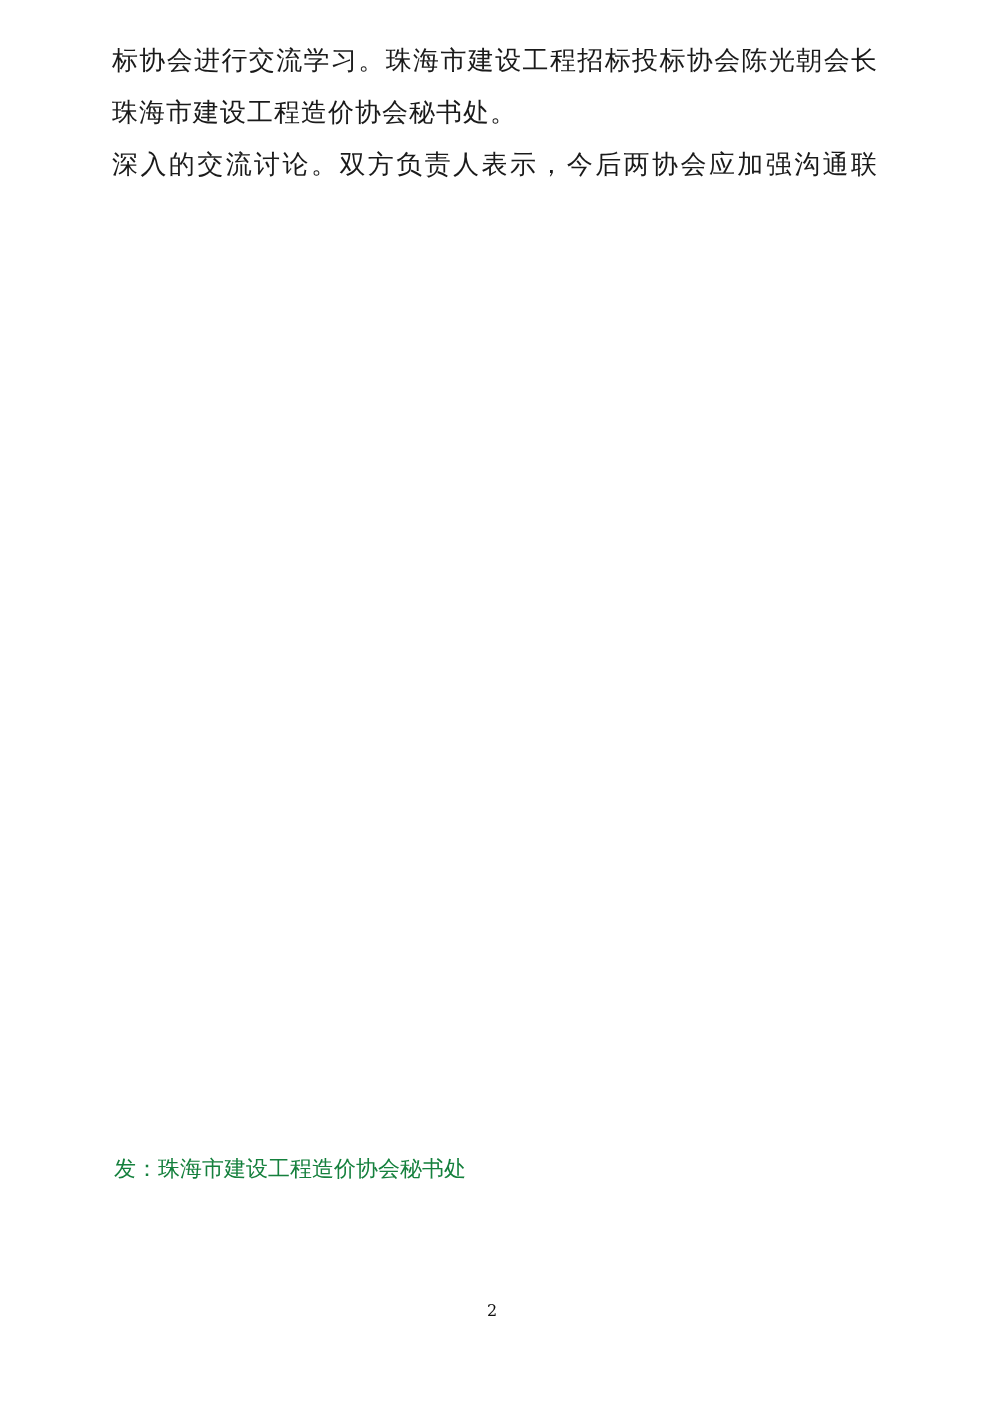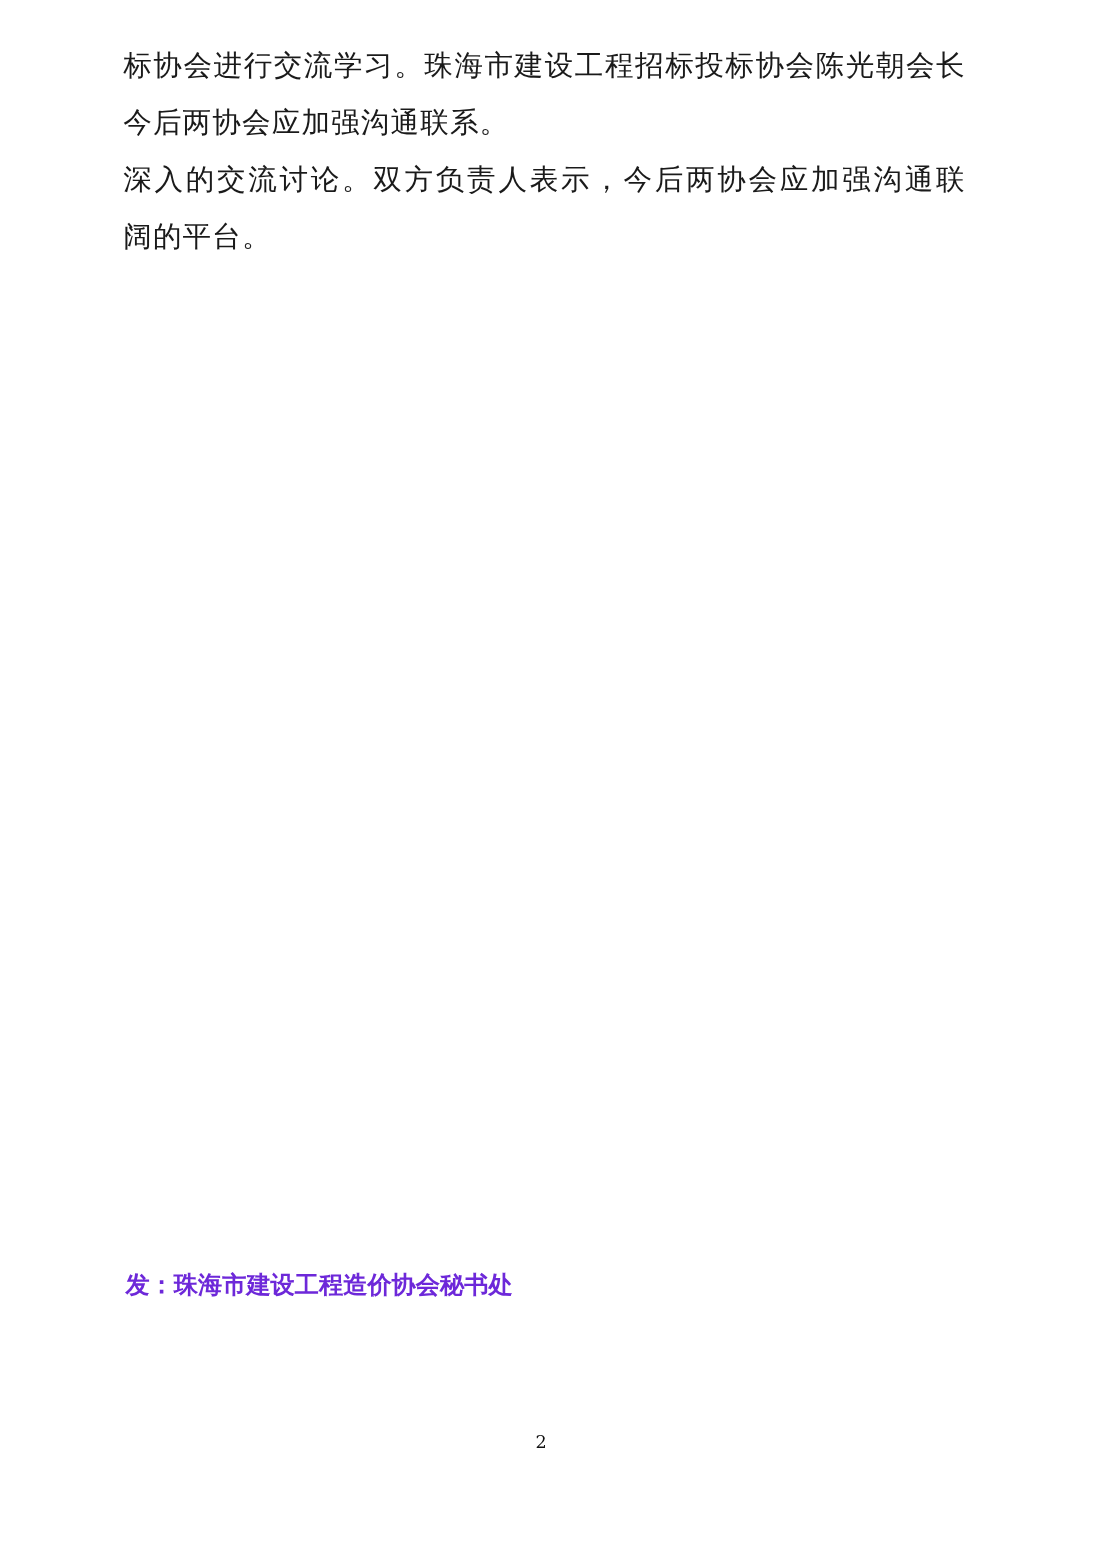--- a/index.html
+++ b/index.html
@@ -75,7 +75,7 @@
 
     <div class="para">
       <div class="line justify">标协会进行交流学习。珠海市建设工程招标投标协会陈光朝会长</div>
-      <div class="line">今后两协会应加强沟通联系。</div>
+      <div class="line">珠海市建设工程造价协会秘书处。</div>
     </div>
 
     <div class="para">

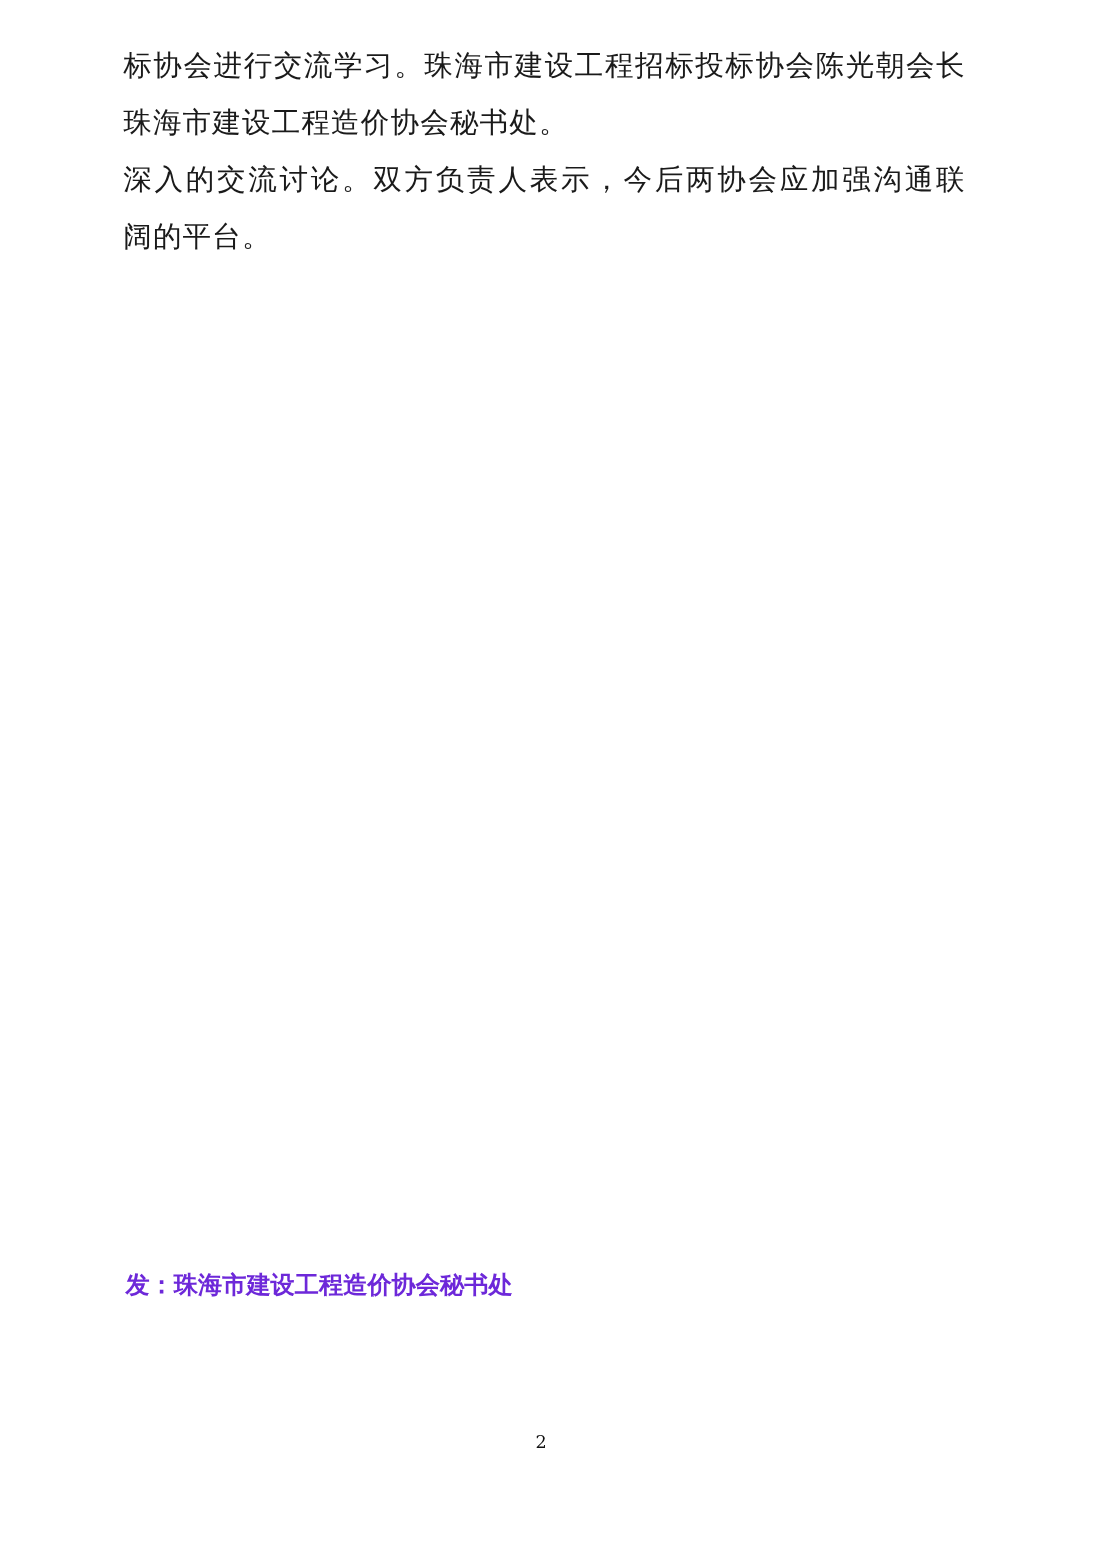--- a/index.html
+++ b/index.html
@@ -80,7 +80,6 @@
 
     <div class="para">
       <div class="line justify">深入的交流讨论。双方负责人表示，今后两协会应加强沟通联系，</div>
-      <div class="line">阔的平台。</div>
     </div>
 
   </div>

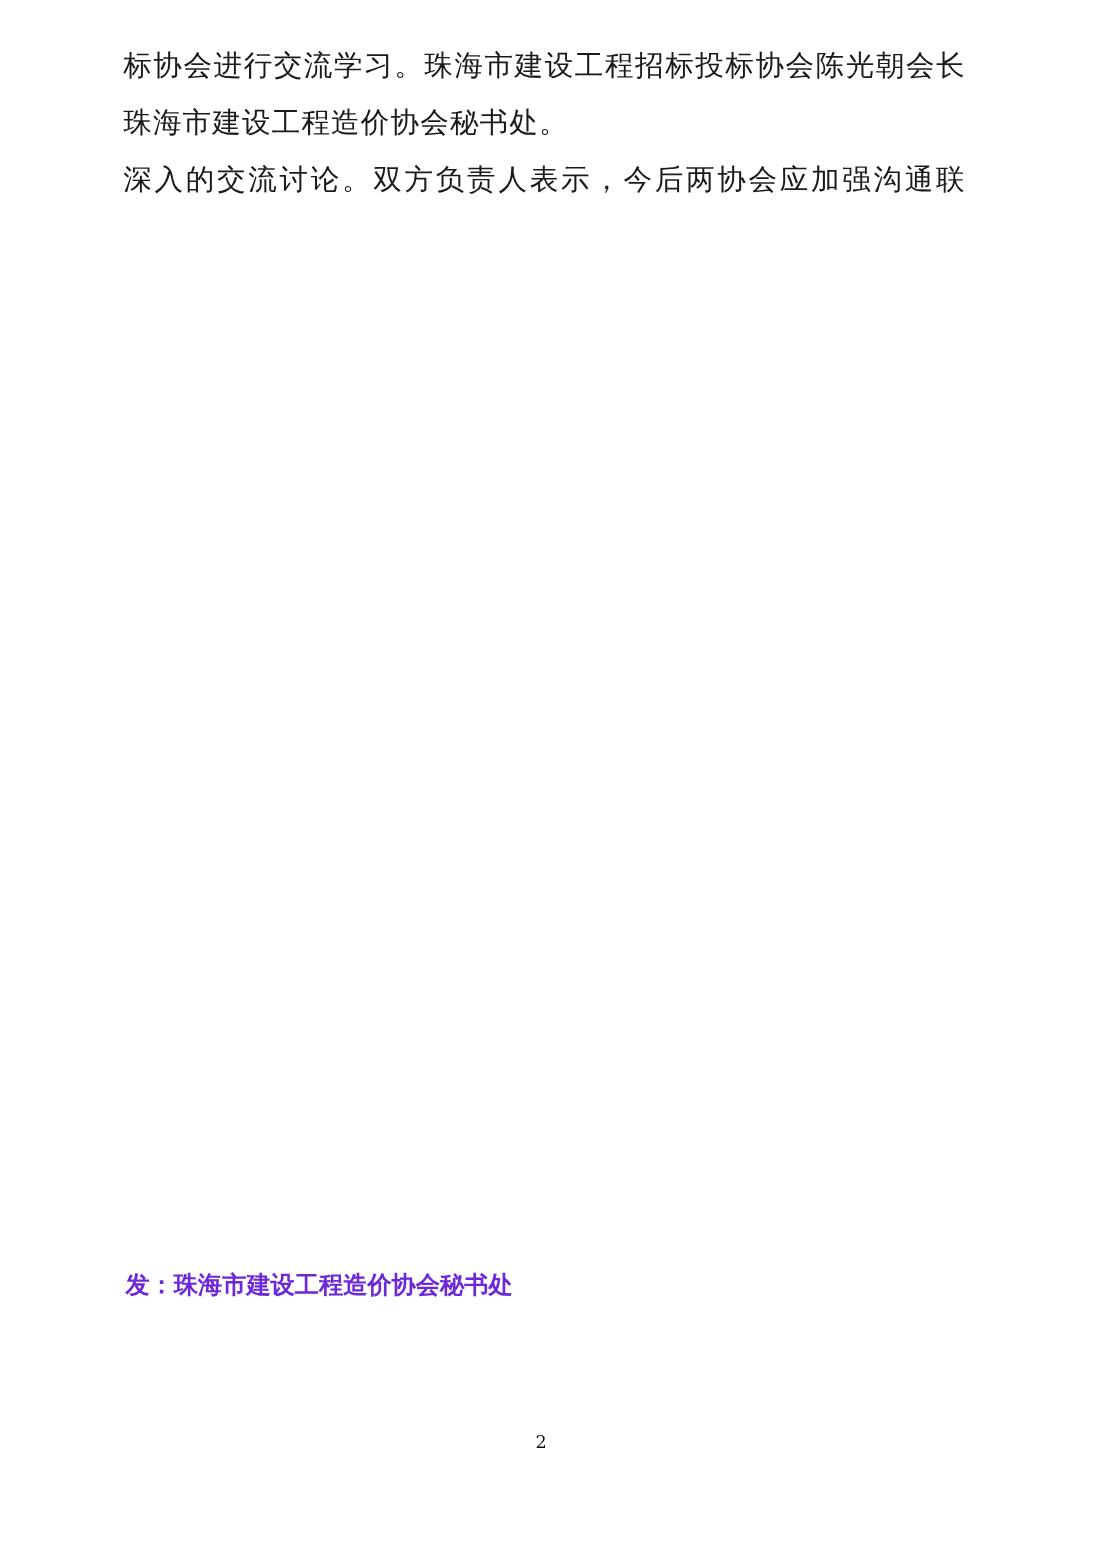--- a/index.html
+++ b/index.html
@@ -50,9 +50,9 @@
     height: 28px;
     line-height: 28px;
     font-size: 22px;
-    font-weight: 700;
+    font-weight: 400;
     font-family: "DejaVu Sans", "Liberation Sans", sans-serif;
-    color: #6d28d9;
+    color: #15803d;
   }
   .page-number {
     position: absolute;

